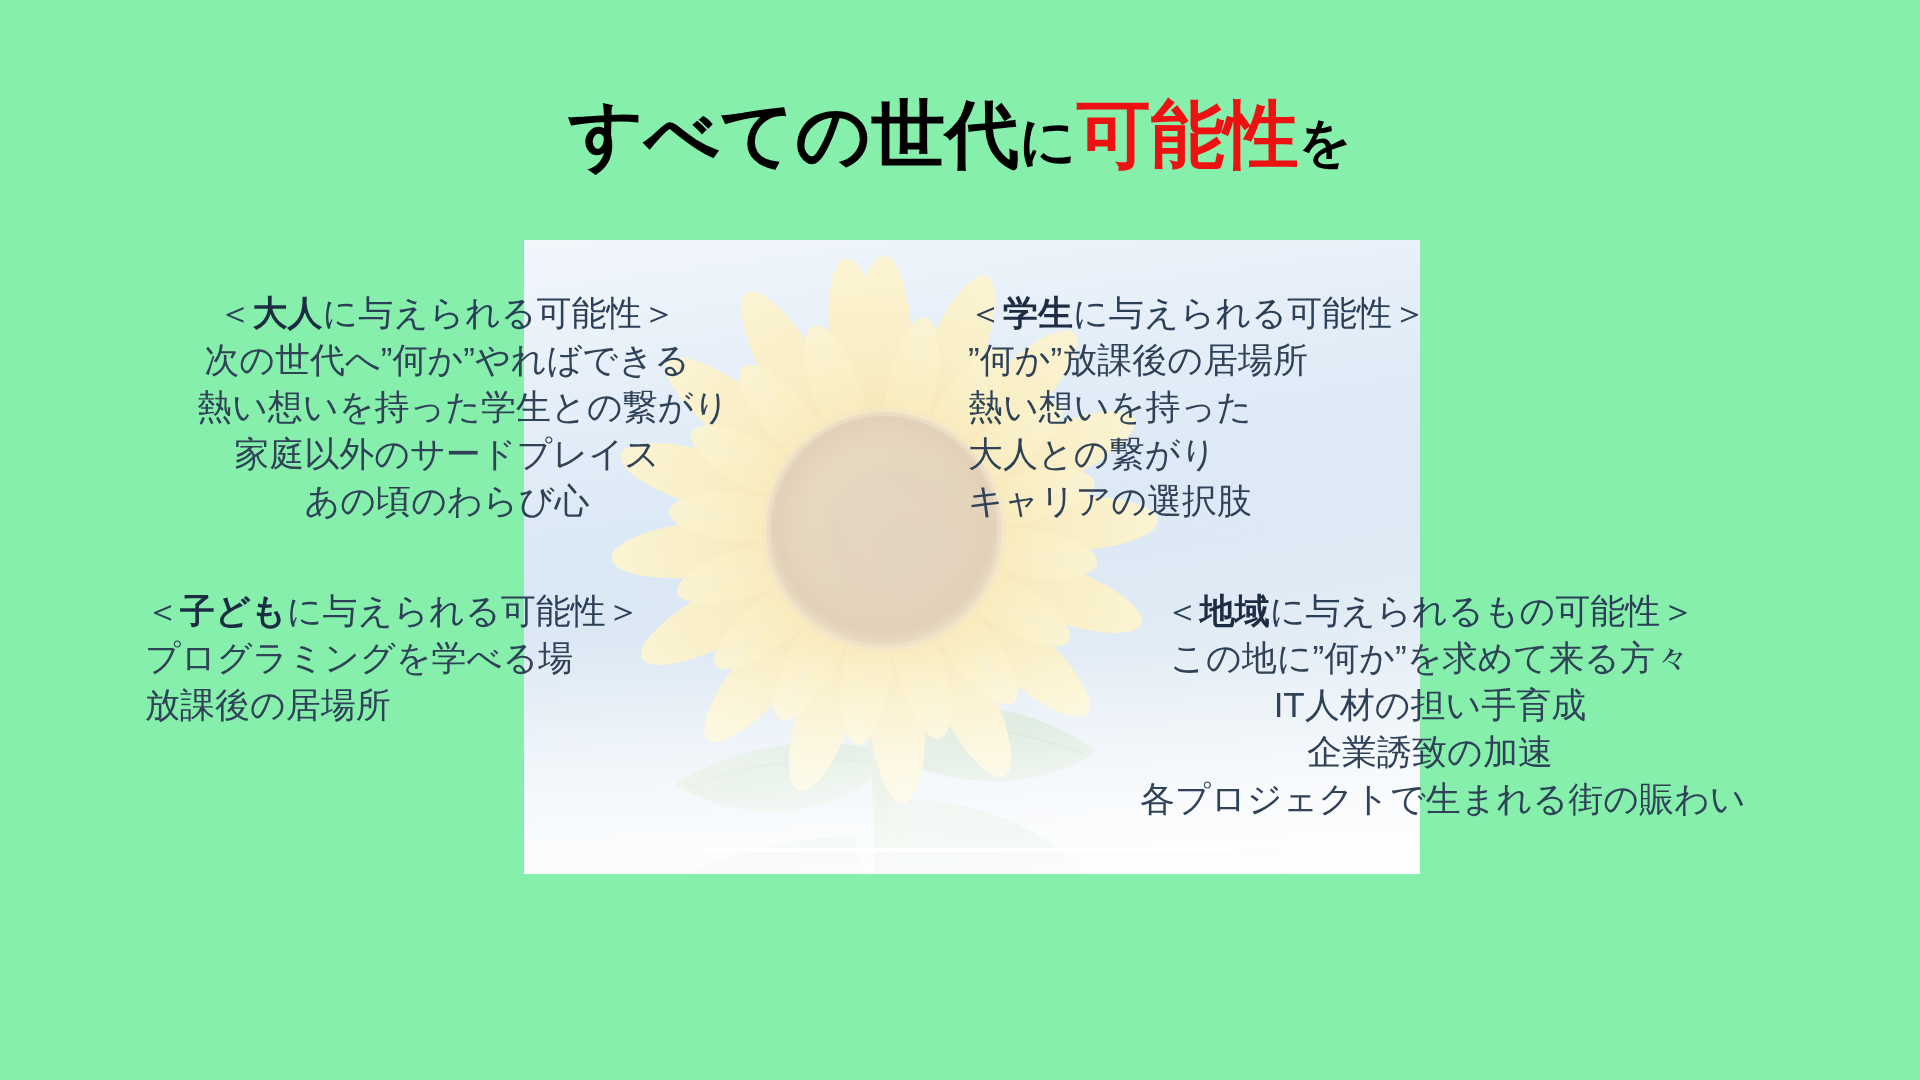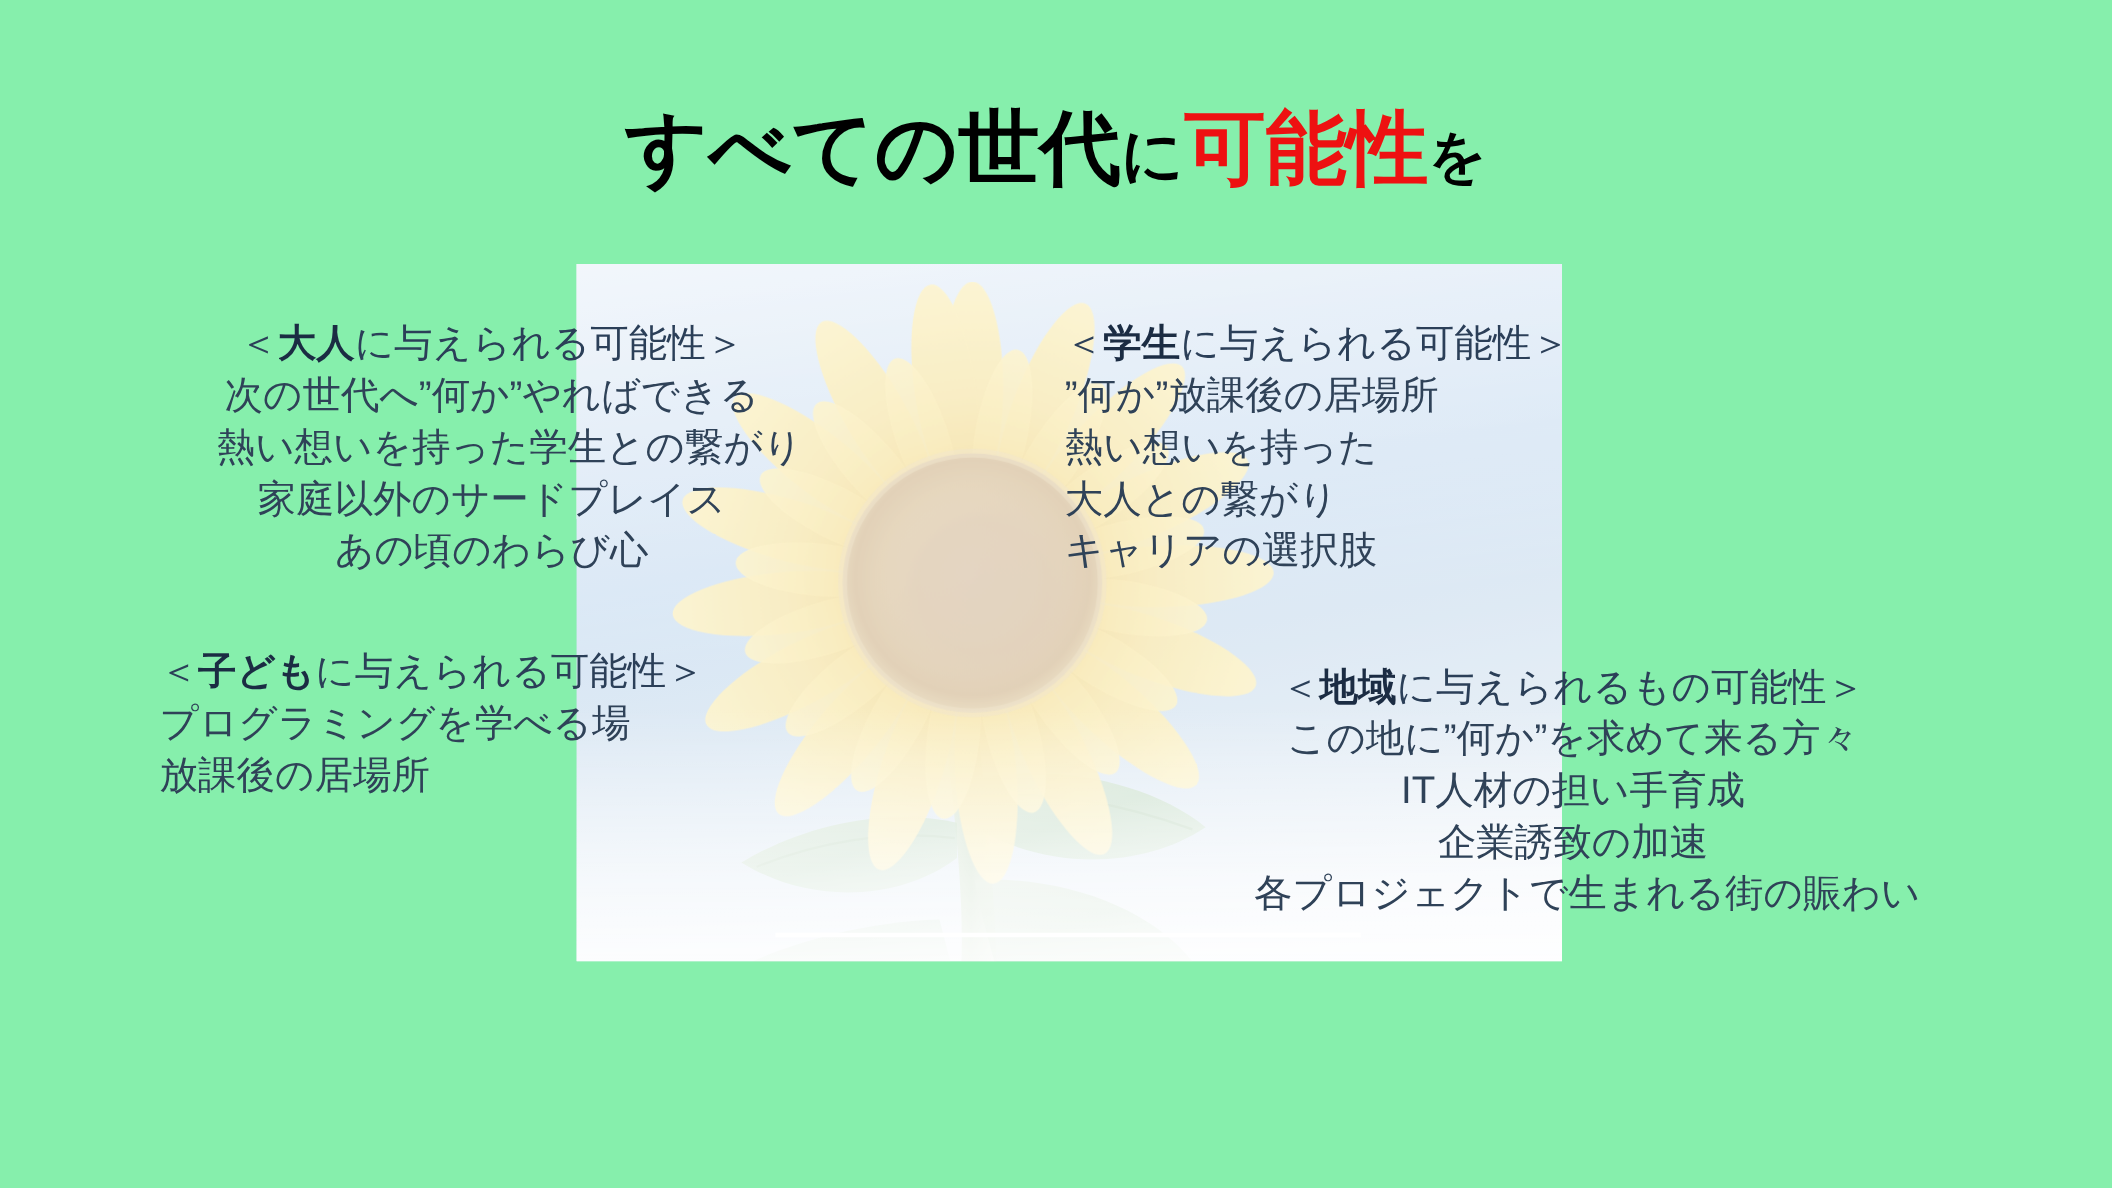--- a/index.html
+++ b/index.html
@@ -118,7 +118,7 @@
   #blk-adult   { left: 160px;  top: 290px; margin-left: 37px; }
   #blk-student { left: 968px;  top: 290px; }
   #blk-child   { left: 145px;  top: 588px; }
-  #blk-region  { left: 1140px; top: 602px; }
+  #blk-region  { left: 1140px; top: 588px; }
 </style>
 </head>
 <body>

